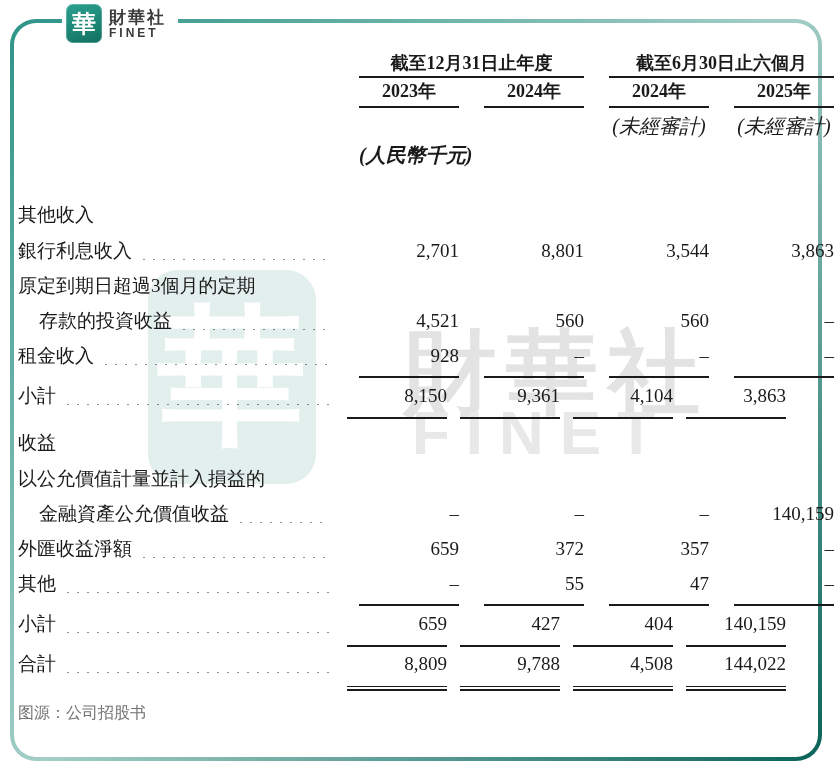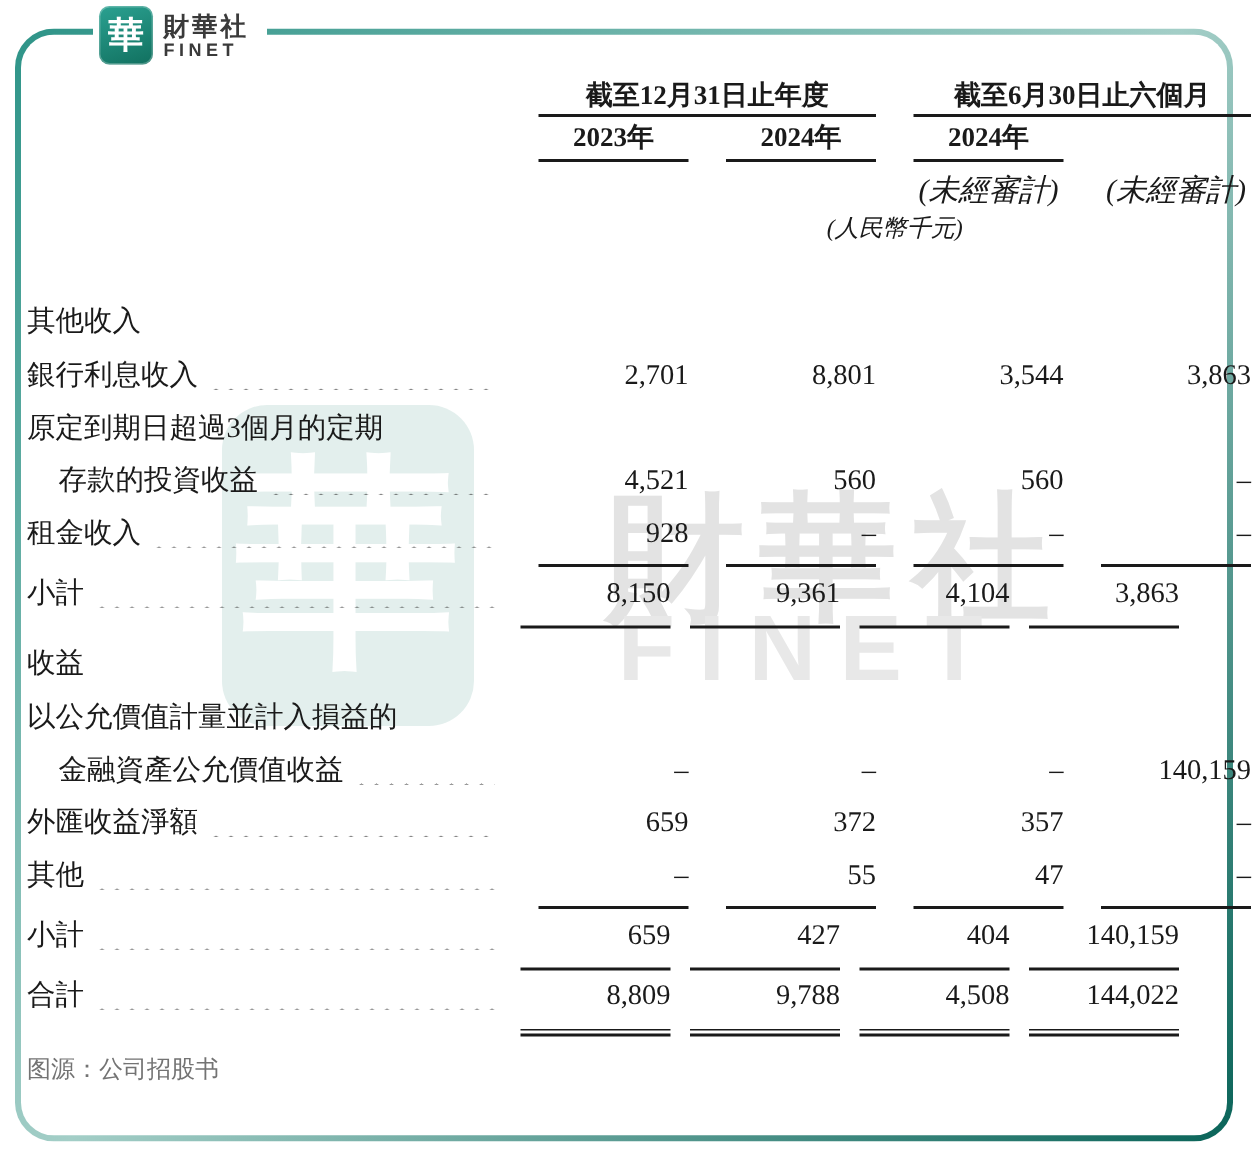--- a/index.html
+++ b/index.html
@@ -108,6 +108,7 @@
     <div class="ycell">2023年</div>
     <div class="ycell">2024年</div>
     <div class="ycell">2024年</div>
+    <div class="ycell">2025年</div>
   </div>
   <div class="grid unaud">
     <div></div>

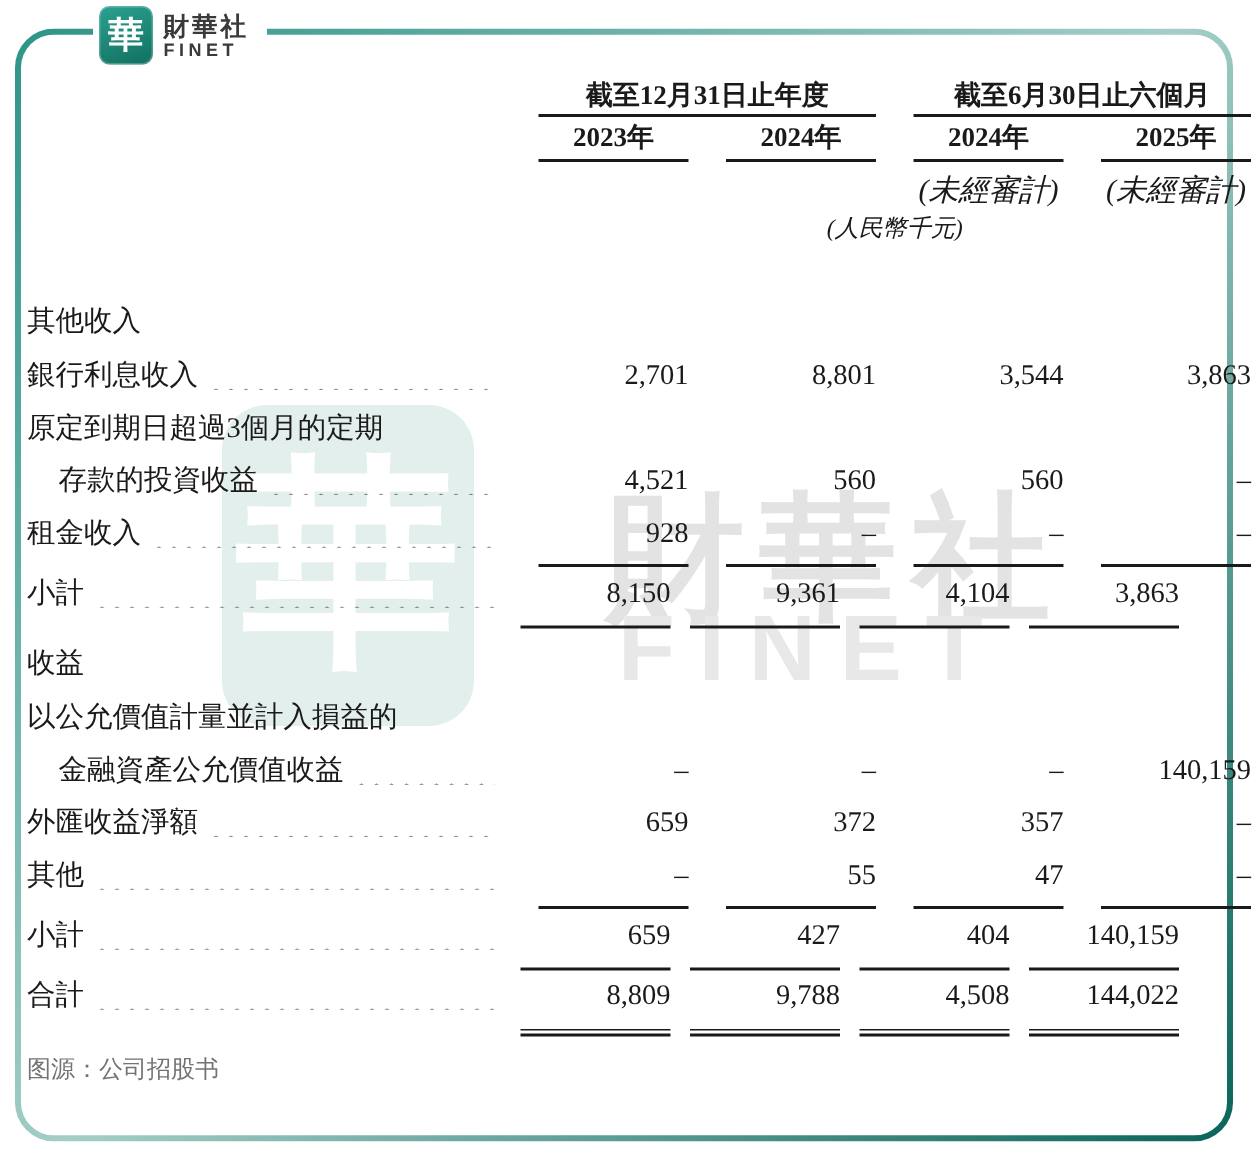--- a/index.html
+++ b/index.html
@@ -61,7 +61,7 @@
   .unaud{height:28px;}
   .unaud .ucell{font-style:italic;font-size:20px;text-align:center;padding-top:5px;}
   .unitrow{height:30px;}
-  .unitrow .unitcell{grid-column:2 / 6;text-align:center;font-style:italic;font-size:16px;padding-top:6px;}
+  .unitrow .unitcell{grid-column:2 / 6;text-align:left;font-style:italic;font-size:20px;padding-top:6px;font-weight:bold;}
   .hspacer{height:38px;}
   
   .trow{height:35px;box-sizing:border-box;font-size:19px;}

